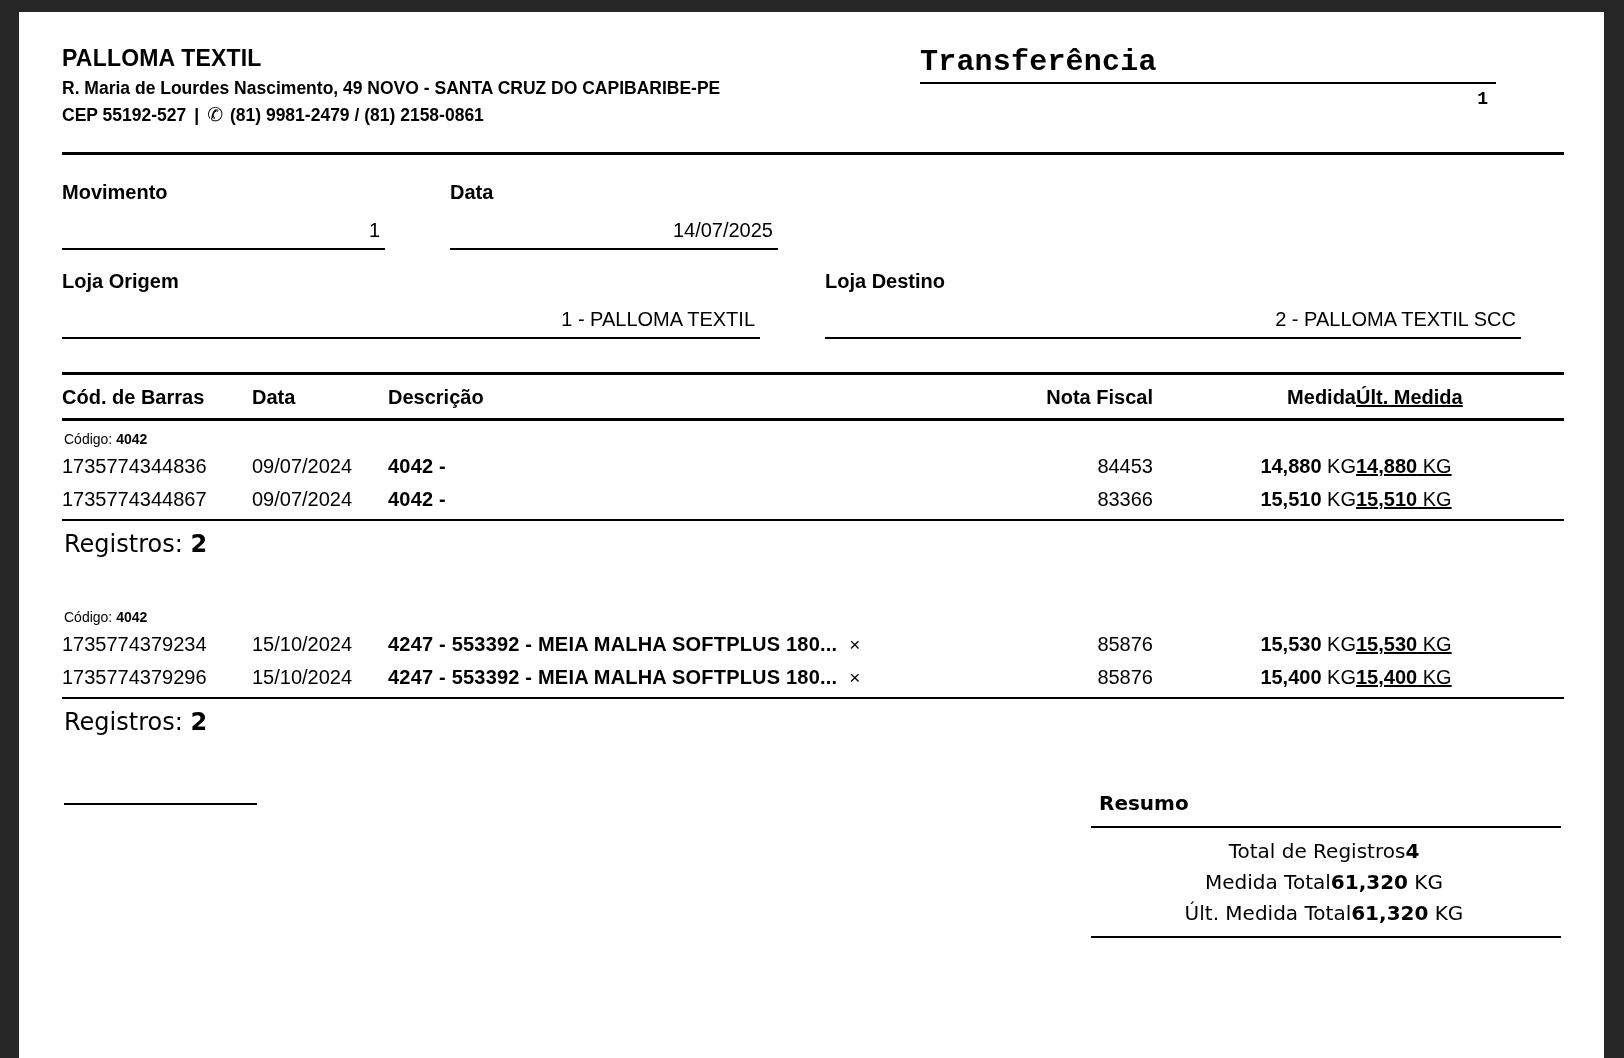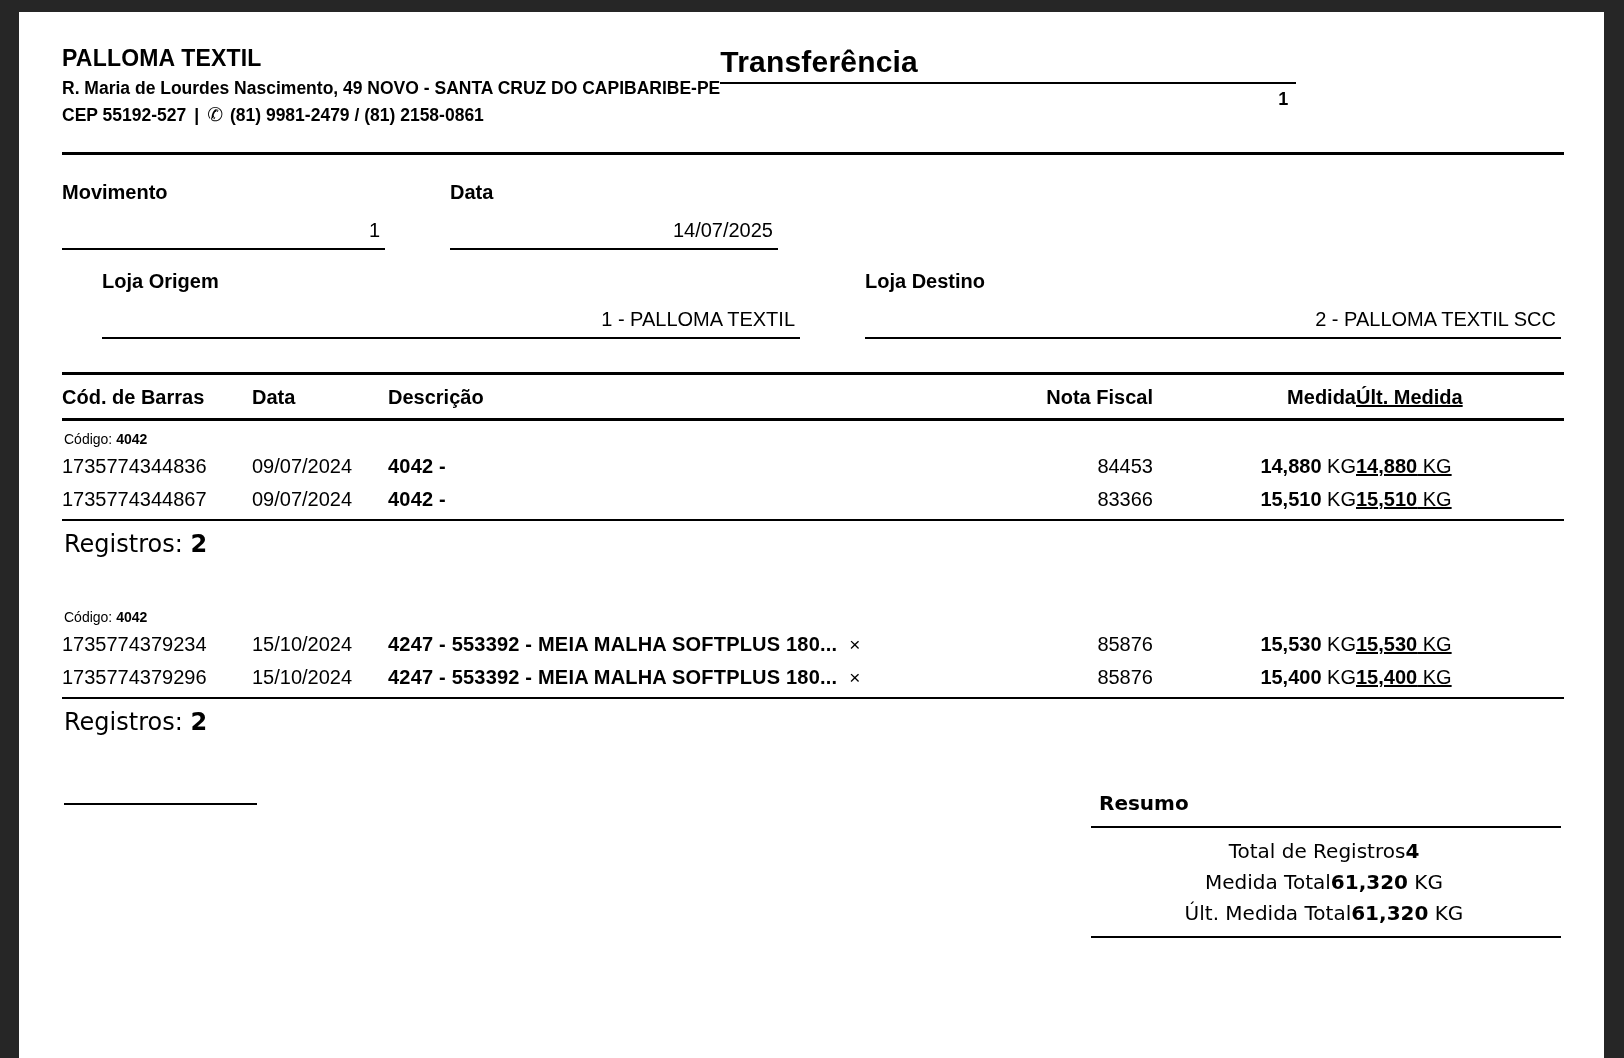--- a/index.html
+++ b/index.html
@@ -20,7 +20,7 @@
   .content { padding: 33px 40px 0 43px; }
 
   
-  .header { display: flex; justify-content: flex-start; align-items: flex-start; }
+  .header { display: flex; justify-content: space-between; align-items: flex-start; }
   .company { font-weight: bold; }
   .company-name { font-size: 23px; letter-spacing: 0.2px; }
   .company-address { font-size: 17.5px; margin-top: 6px; }

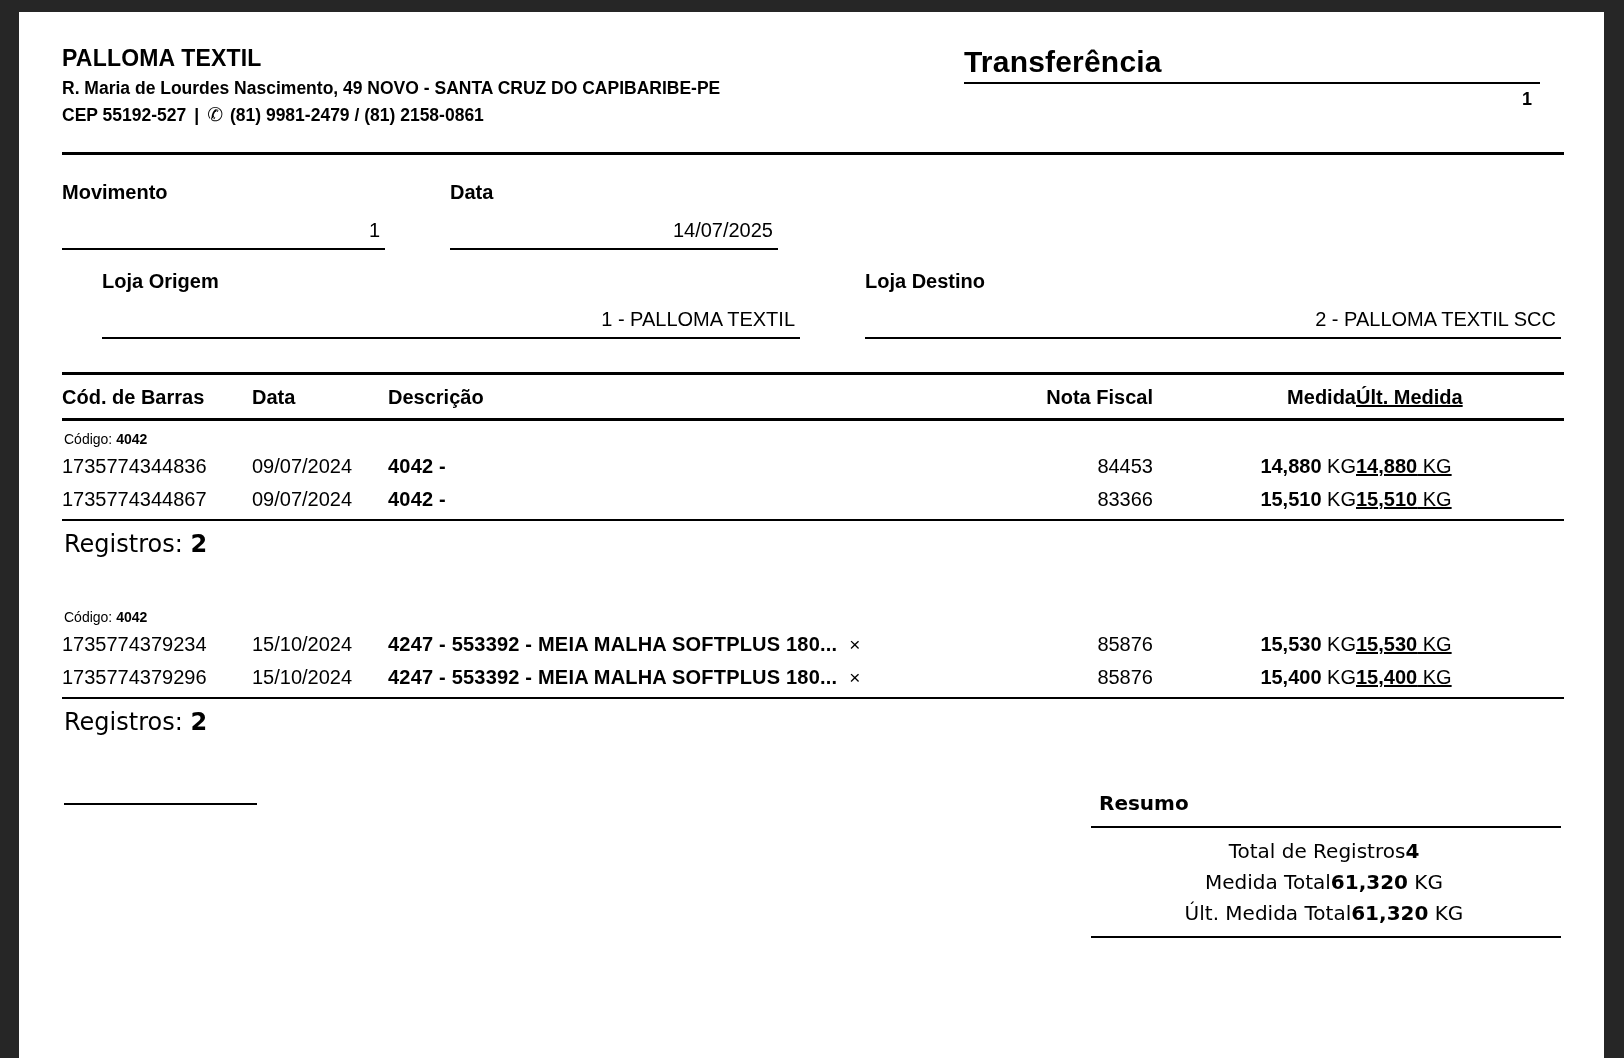--- a/index.html
+++ b/index.html
@@ -28,7 +28,7 @@
   .phone-icon { font-weight: normal; font-size: 19px; padding: 0 2px; }
   .cep-sep { padding: 0 6px 0 8px; }
 
-  .title-block { width: 576px; margin-right: 24px; }
+  .title-block { width: 576px; margin-right: 68px; font-family: Liberation Mono, monospace; }
   .doc-title {
     font-size: 30px; font-weight: bold; letter-spacing: 0.2px;
     padding-bottom: 3px; border-bottom: 2px solid #000;

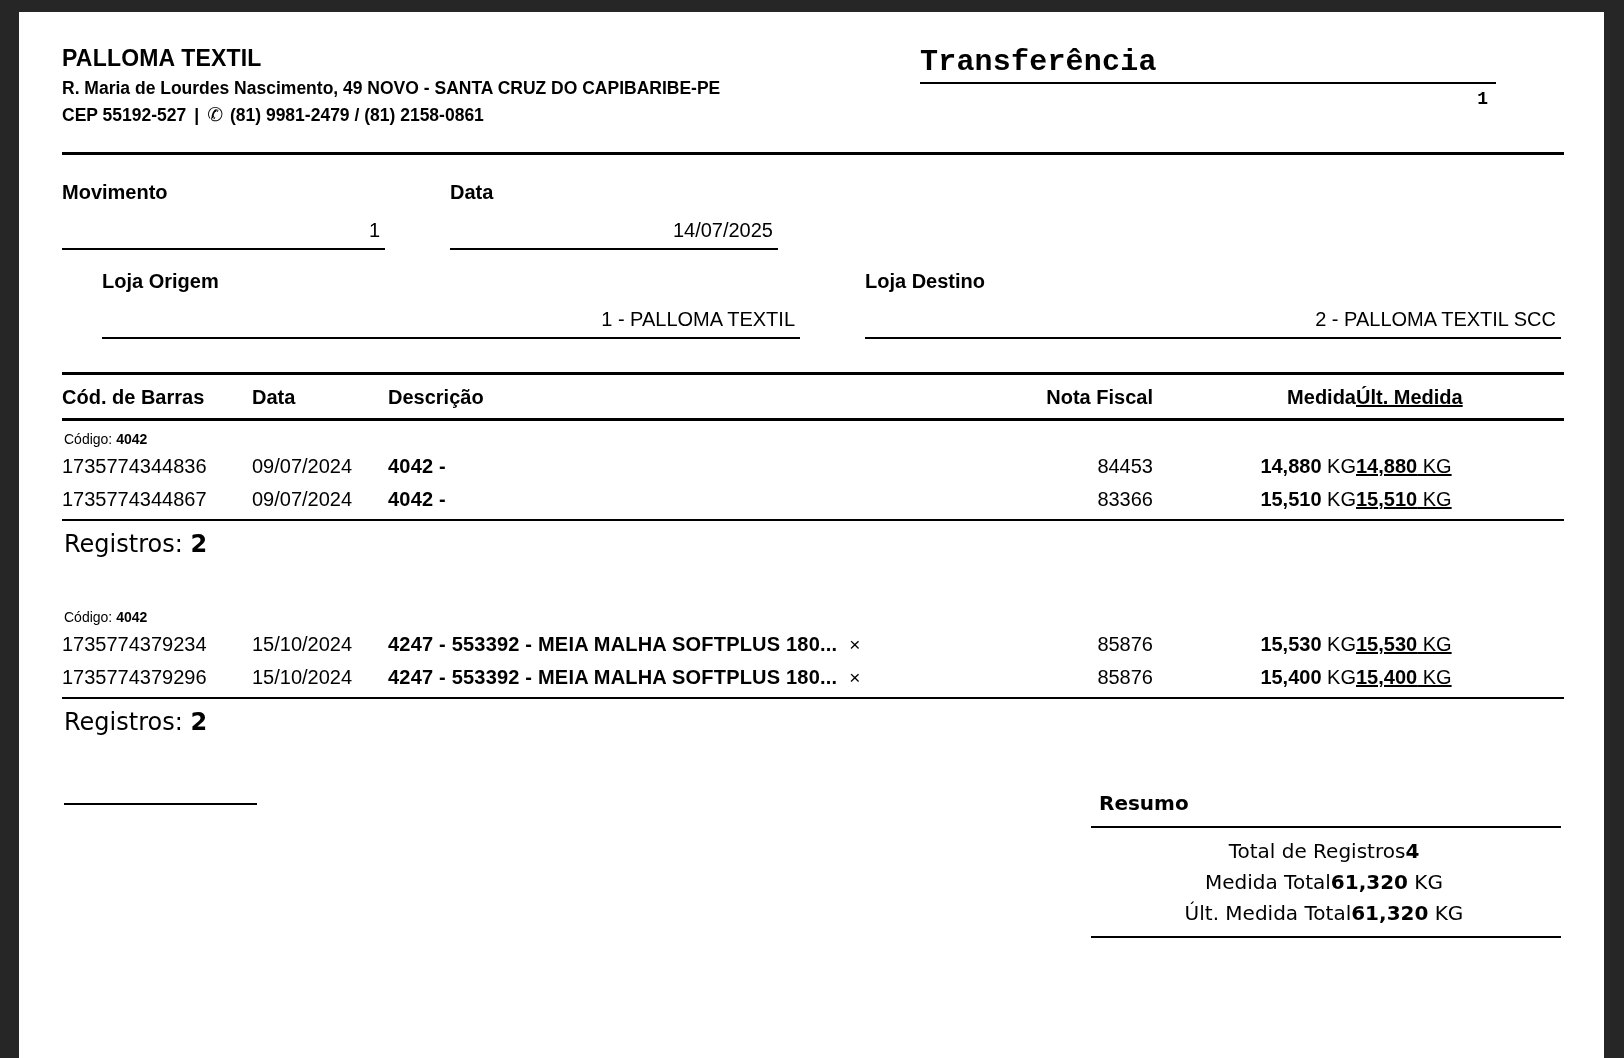--- a/index.html
+++ b/index.html
@@ -39,7 +39,7 @@
 
   
   .fields-row { display: flex; gap: 65px; margin-top: 26px; }
-  .fields-row.second { margin-top: 20px; margin-left: 40px; }
+  .fields-row.second { margin-top: 20px; }
   .field { border-bottom: 2px solid #000; padding-bottom: 6px; }
   .field-label { font-weight: bold; font-size: 20px; }
   .field-value { text-align: right; font-size: 20px; margin-top: 15px; padding-right: 5px; white-space: nowrap; }

